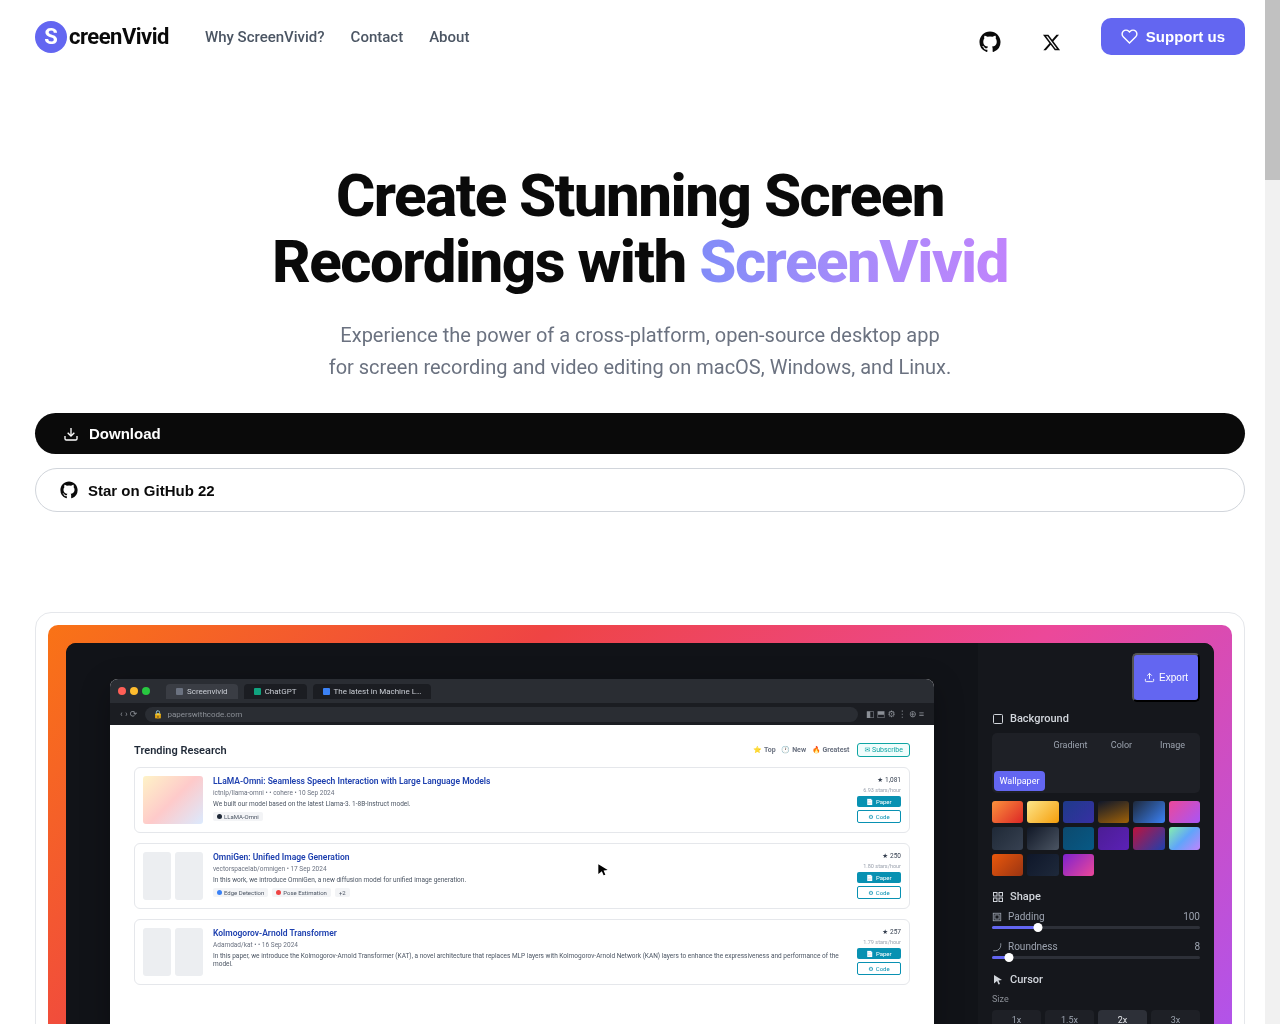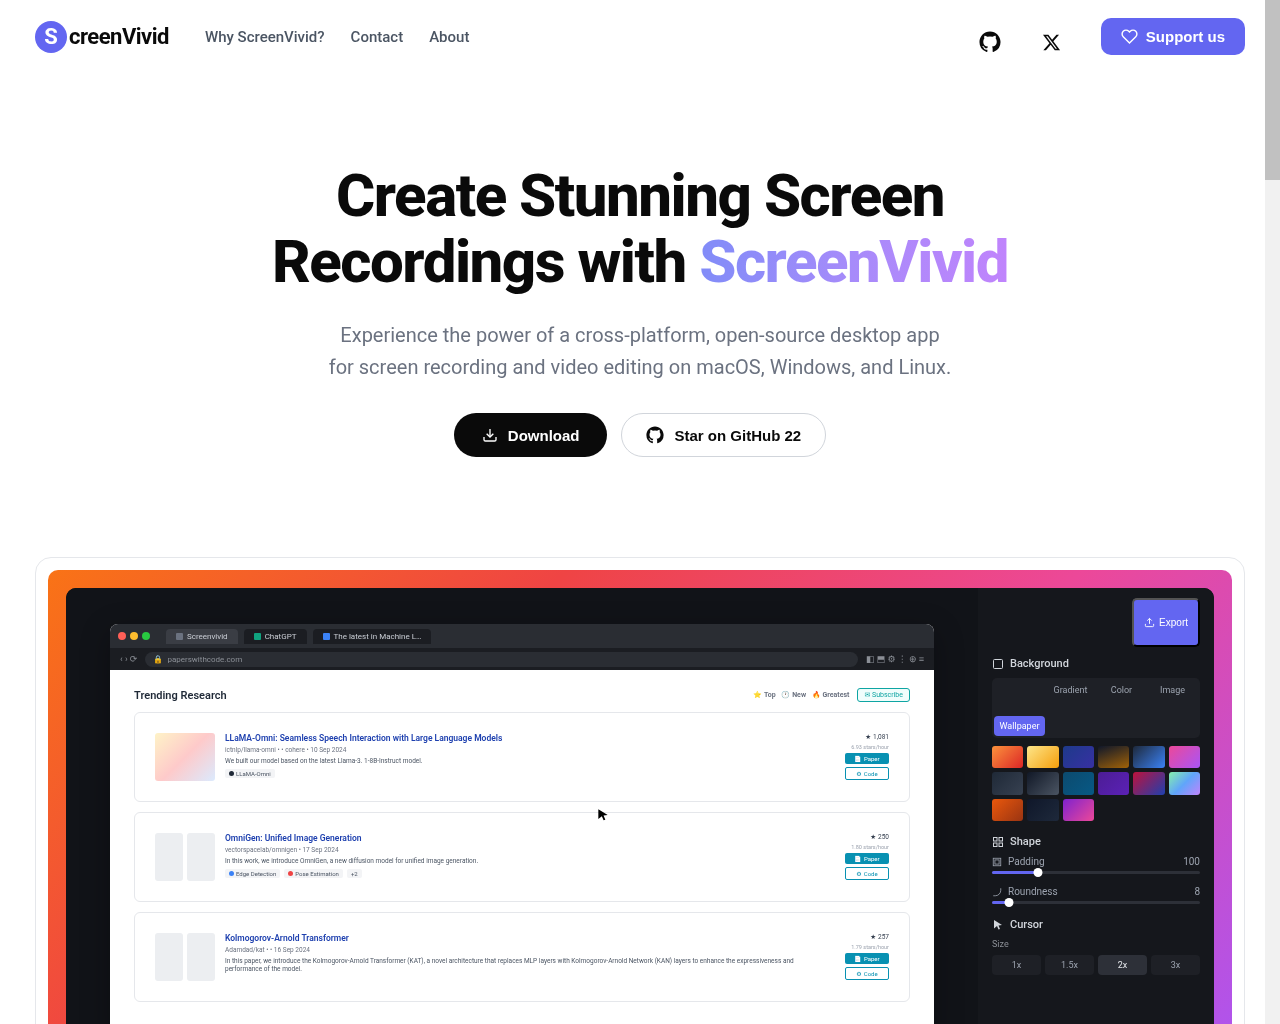--- a/index.html
+++ b/index.html
@@ -22,7 +22,7 @@
 .hero h1 { font-size: 60px; font-weight: 800; line-height: 1.1; letter-spacing: -1.5px; }
 .hero h1 .accent { background: linear-gradient(90deg, #818cf8, #a78bfa, #c084fc); -webkit-background-clip: text; background-clip: text; color: transparent; }
 .hero-sub { color: #6b7280; font-size: 20px; line-height: 1.6; margin-top: 24px; }
-.hero-ctas { display: flex; justify-content: center; gap: 14px; margin-top: 30px; }
+.hero-ctas { display: flex; justify-content: center; gap: 14px; margin-top: 30px; flex-direction: column; }
 .btn-primary { display: flex; align-items: center; gap: 10px; background: #0a0a0a; color: #fff; padding: 12px 28px; border-radius: 999px; font-weight: 600; font-size: 15px; border: none; }
 .btn-outline { display: flex; align-items: center; gap: 10px; background: #fff; color: #0a0a0a; padding: 12px 24px; border-radius: 999px; font-weight: 600; font-size: 15px; border: 1px solid #d1d5db; }
 

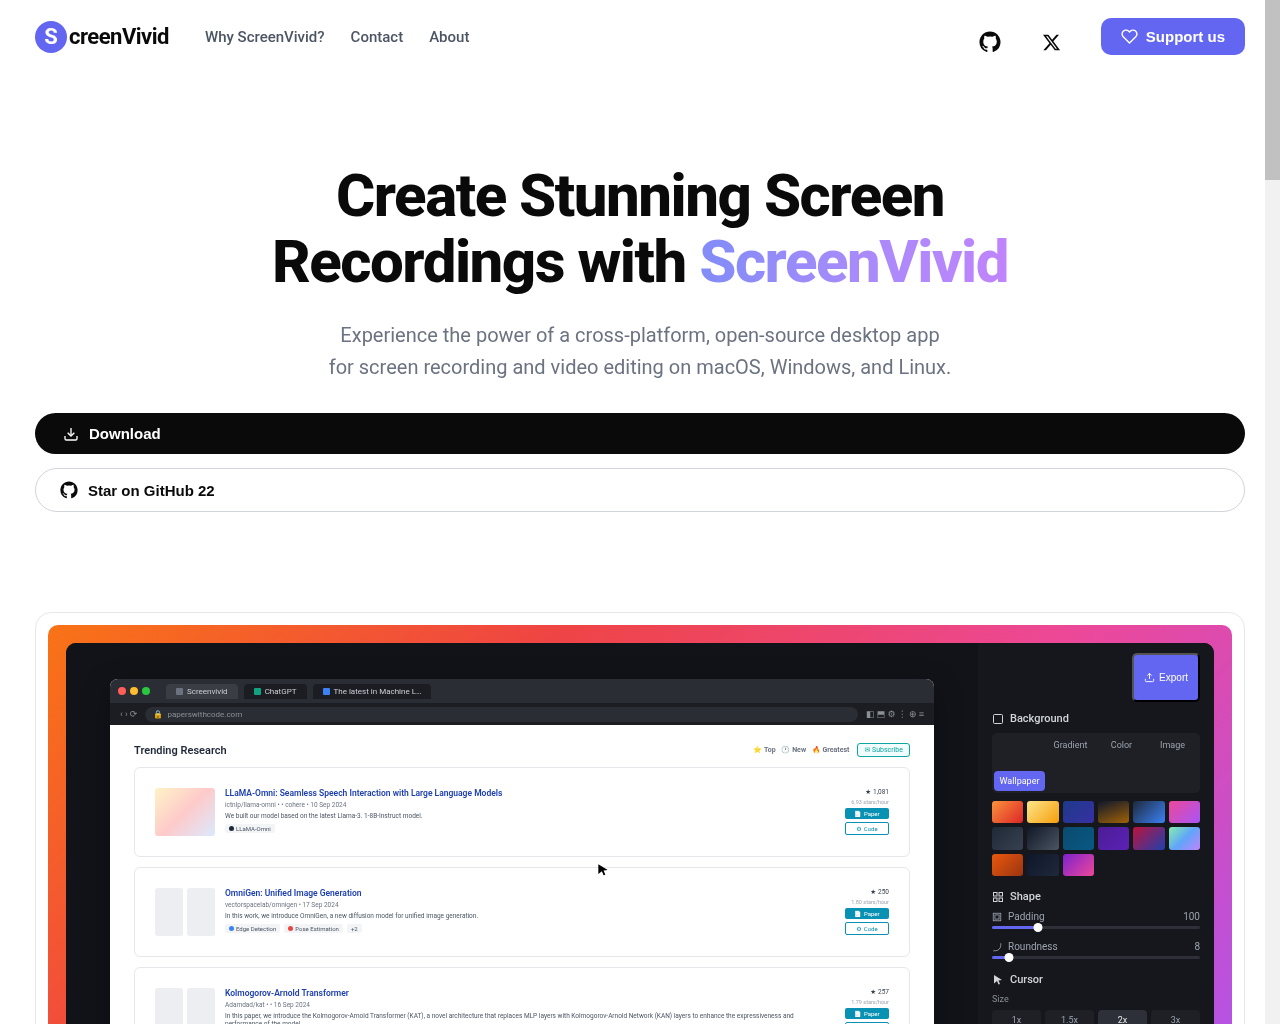--- a/index.html
+++ b/index.html
@@ -48,7 +48,7 @@
 .trending { display: flex; align-items: center; justify-content: space-between; margin-bottom: 10px; }
 .trending h3 { font-size: 11px; font-weight: 600; }
 .subscribe { font-size: 7px; color: #0ea5a3; border: 1px solid #0ea5a3; padding: 2px 6px; border-radius: 3px; background:#f0fdfc;}
-.paper { border: 1px solid #e5e7eb; border-radius: 6px; padding: 20px; margin-bottom: 10px; display: flex; gap: 10px; }
+.paper { border: 1px solid #e5e7eb; border-radius: 6px; padding: 8px; margin-bottom: 10px; display: flex; gap: 10px; }
 .paper-thumb { width: 60px; height: 48px; background: linear-gradient(135deg,#fef3c7,#fecaca,#dbeafe); border-radius: 3px; flex-shrink: 0; }
 .paper-thumb.gray { background: #eceef1; }
 .paper-thumb.gray2 { background: #eceef1; }

